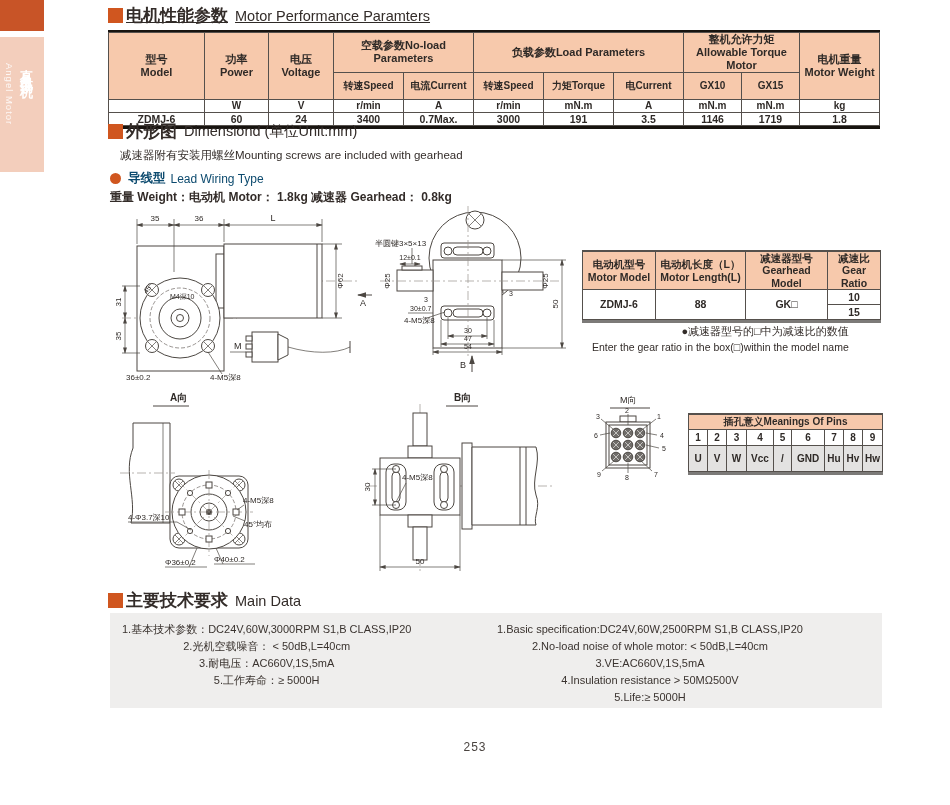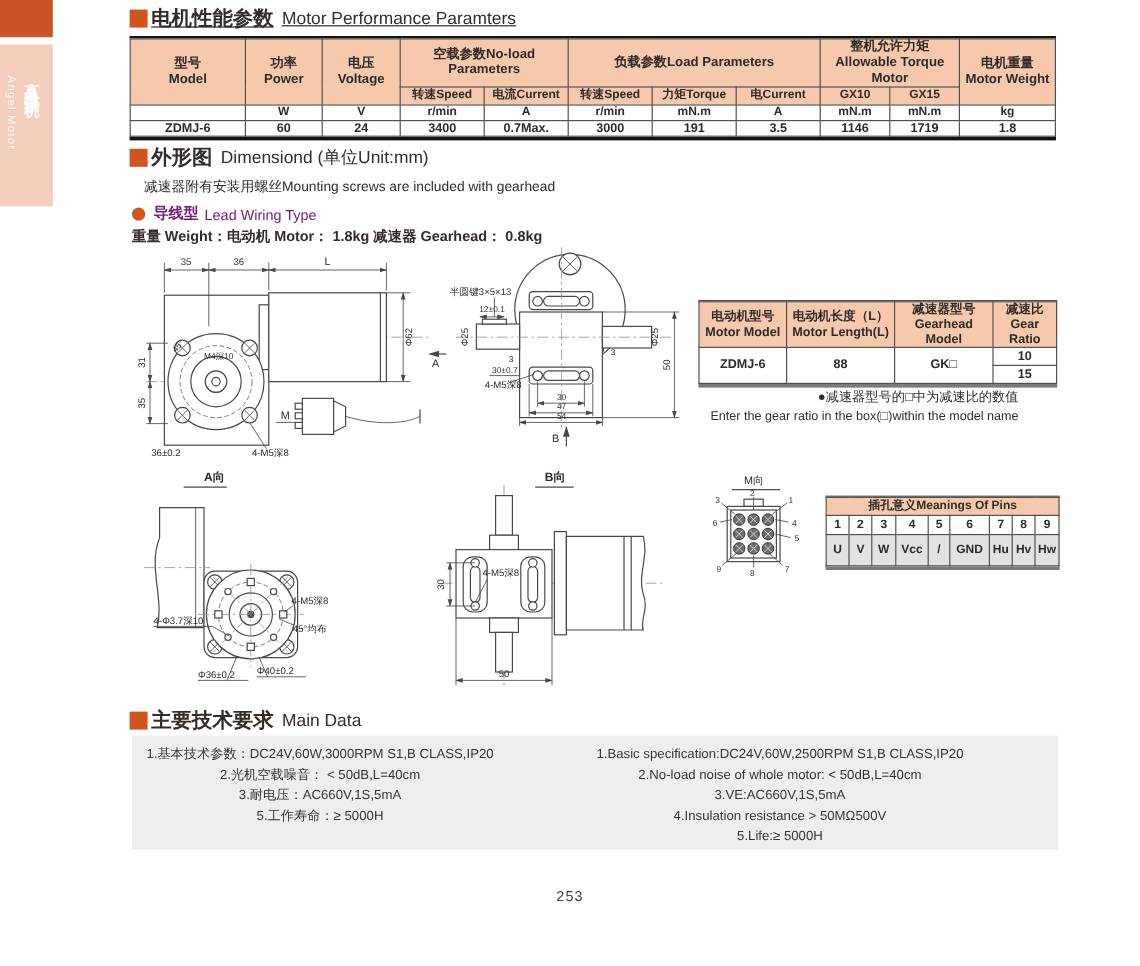--- a/index.html
+++ b/index.html
@@ -28,7 +28,7 @@
   .tblwrap{border-top:2px solid #17130f;border-bottom:3px solid #17130f;}
   .tblwrap2{border-top:1px solid #55504c;border-bottom:3px solid #7c7a78;}
   .perf{width:771px;}
-  .perf tr.r1{height:33px;} .perf tr.r2{height:15px;}
+  .perf tr.r1{height:33px;} .perf tr.r2{height:27px;}
   .perf tr.r3{height:13px;} .perf tr.r4{height:13px;}
   .perf .hd{background:#f7c9ac;font-weight:bold;font-size:11px;}
   .perf .sub{background:#f7c9ac;font-weight:bold;font-size:10px;}

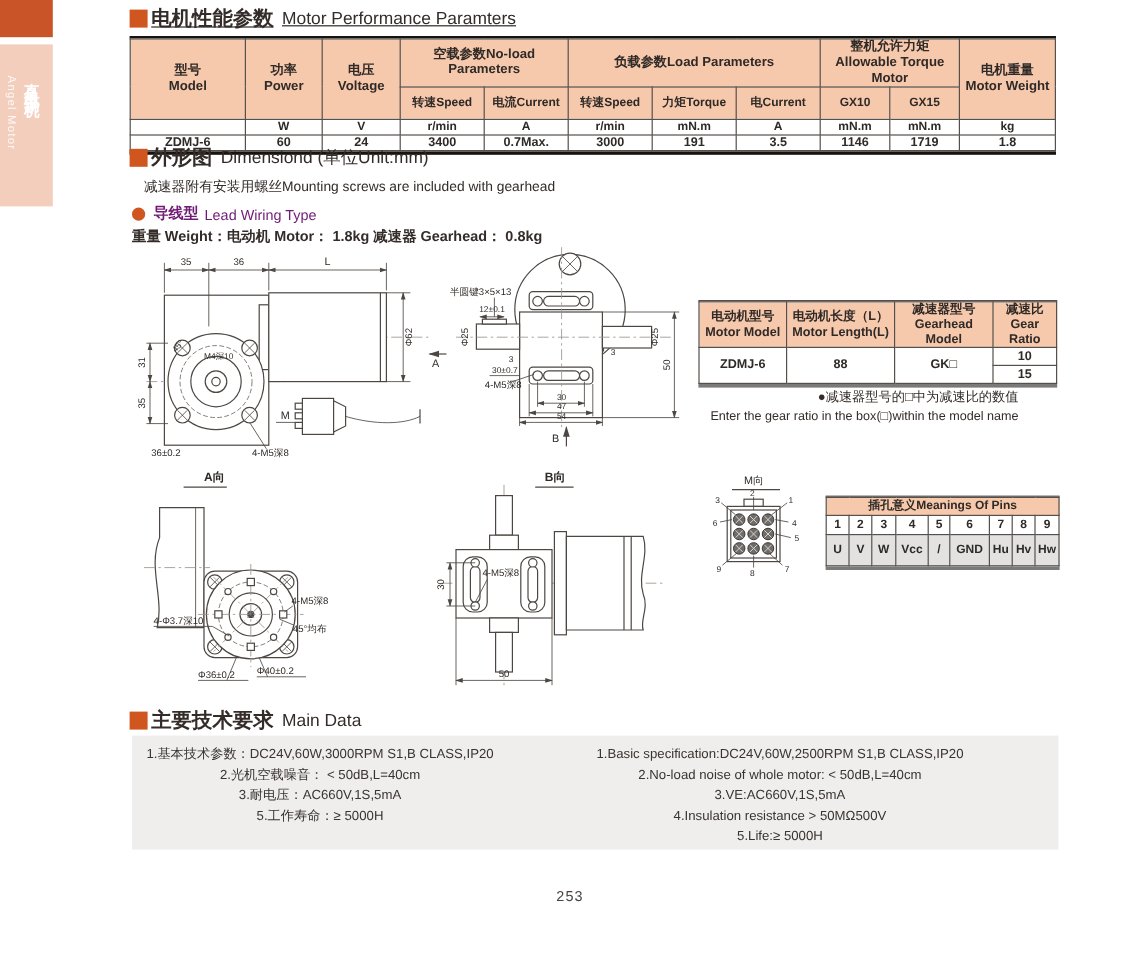--- a/index.html
+++ b/index.html
@@ -46,7 +46,7 @@
 
   
   .note-line{font-size:11.5px;color:#332c29;}
-  .bullet-line{display:flex;align-items:center;font-size:12px;color:#701a75;}
+  .bullet-line{display:flex;align-items:center;font-size:12px;color:#0c4a6e;}
   .dot{width:11px;height:11px;border-radius:50%;background:#d0561f;margin-right:7px;flex:0 0 auto;}
   .b-cn{font-weight:bold;font-size:12.5px;margin-right:5px;}
   .weight-line{font-size:12px;font-weight:600;color:#332c29;}

